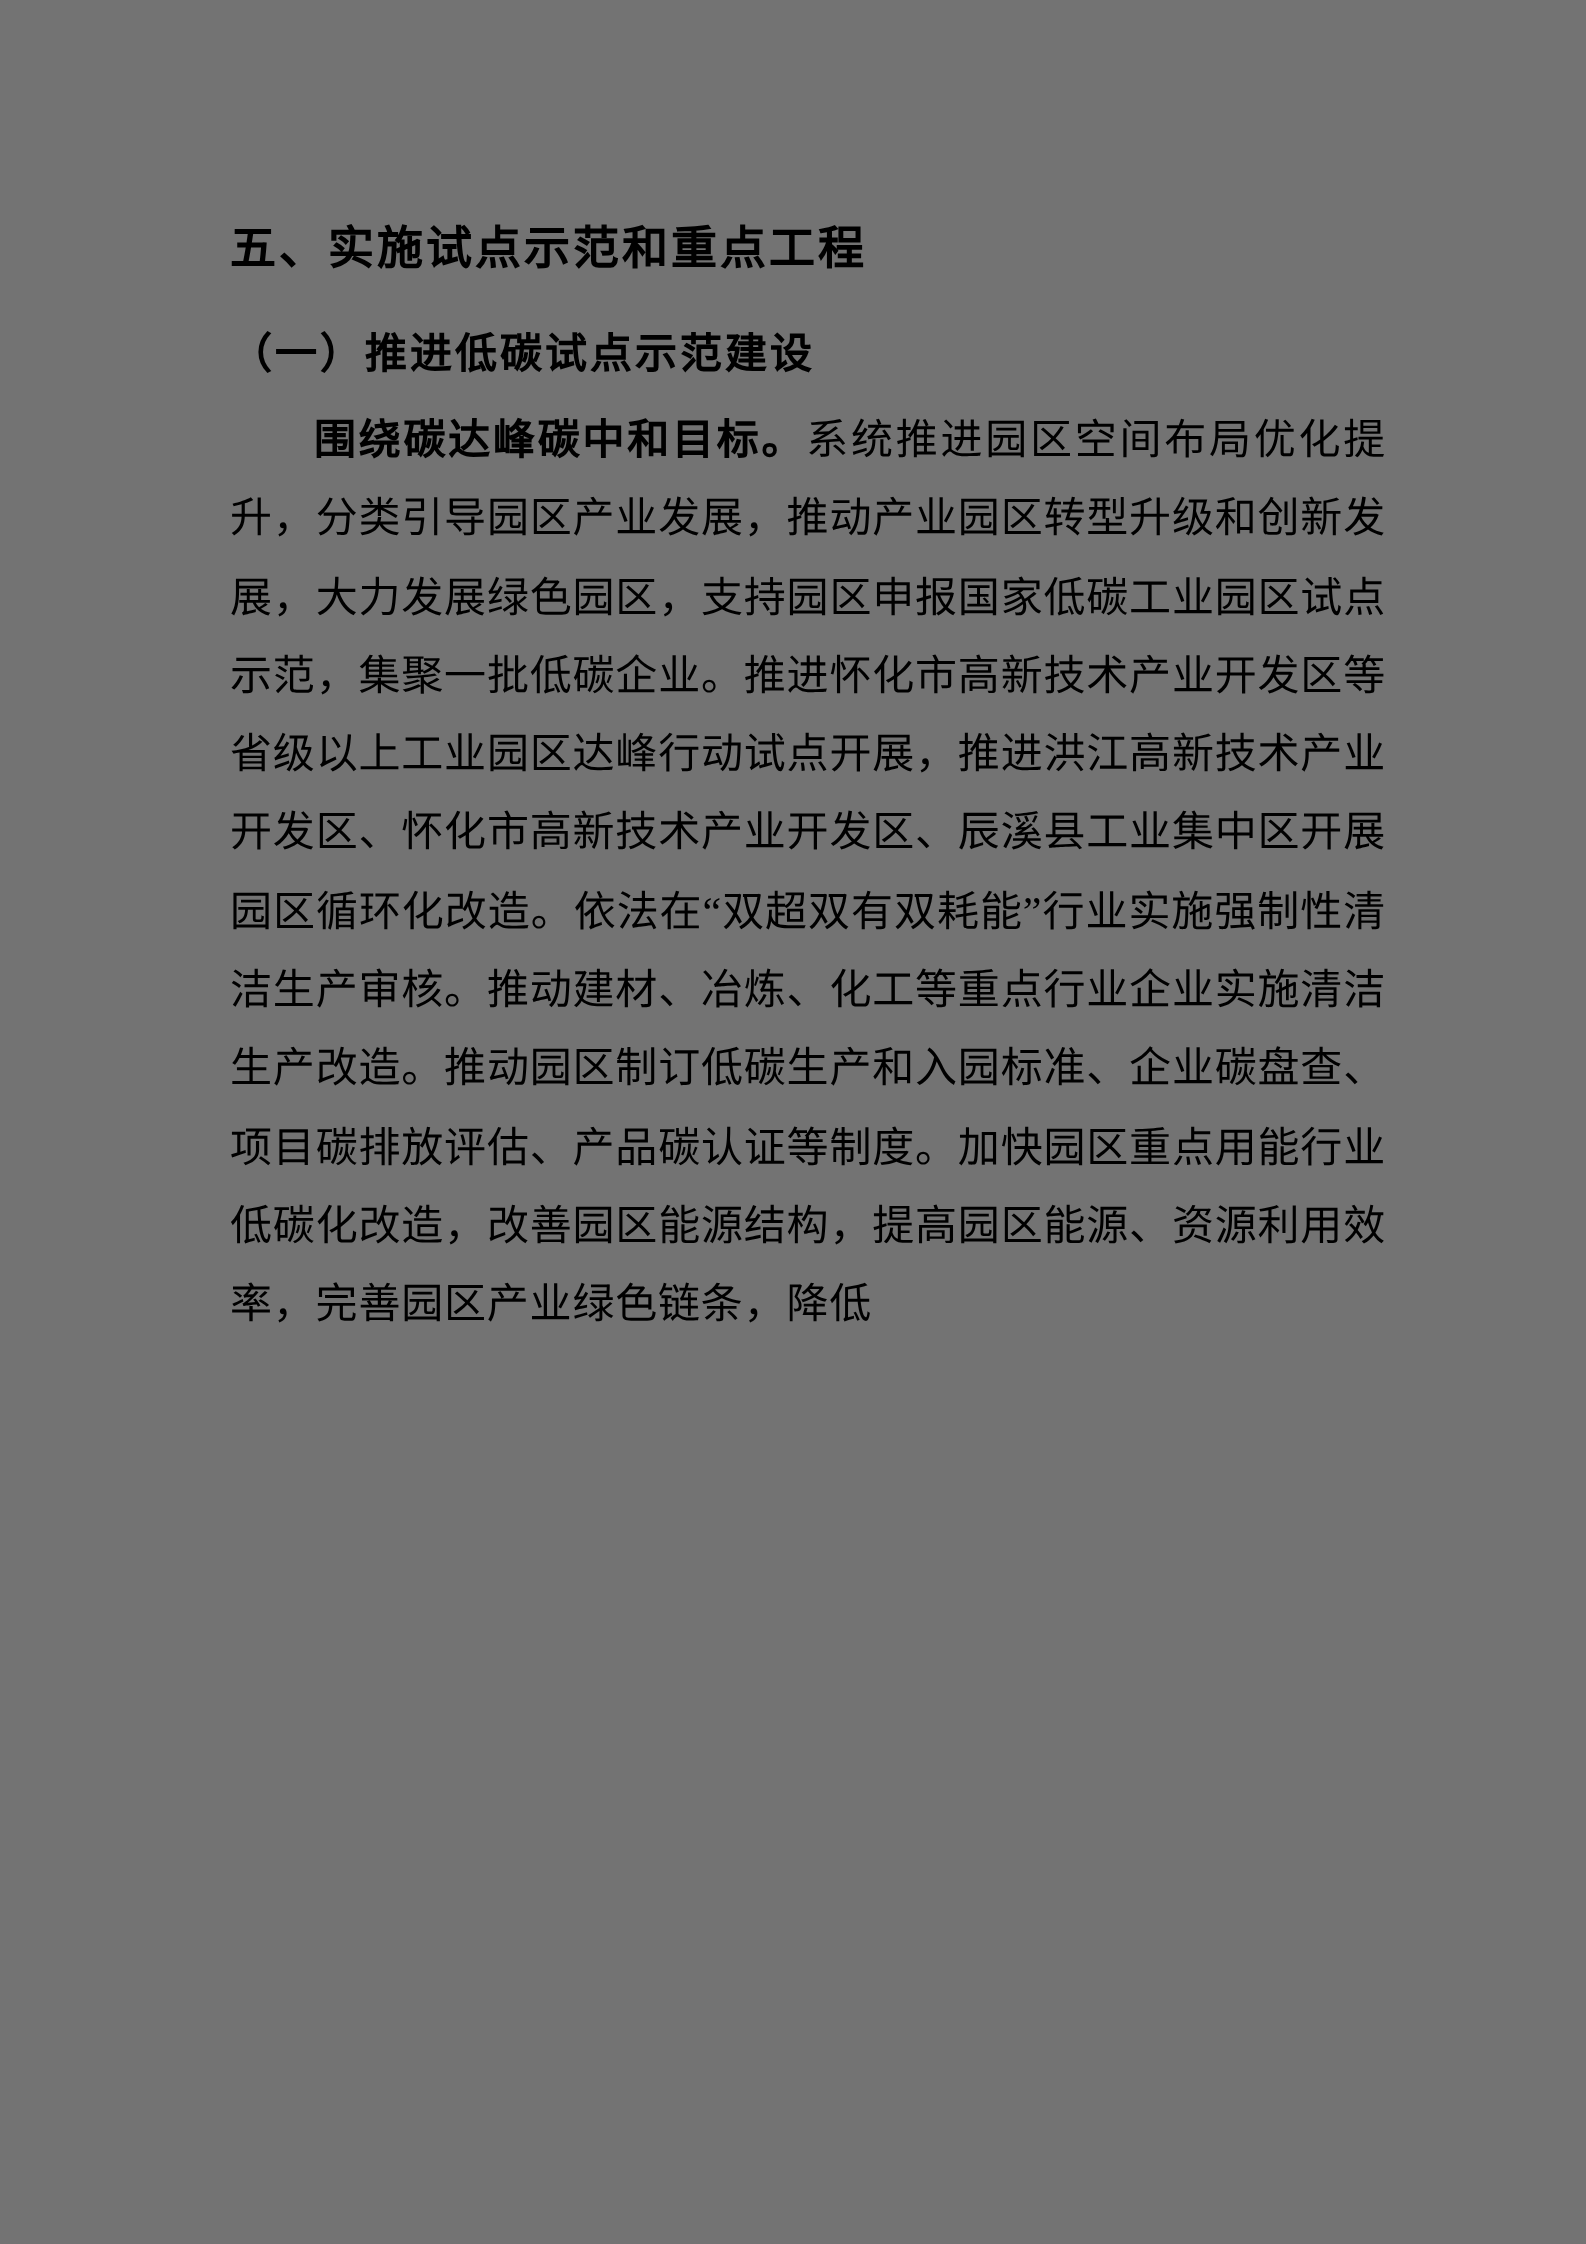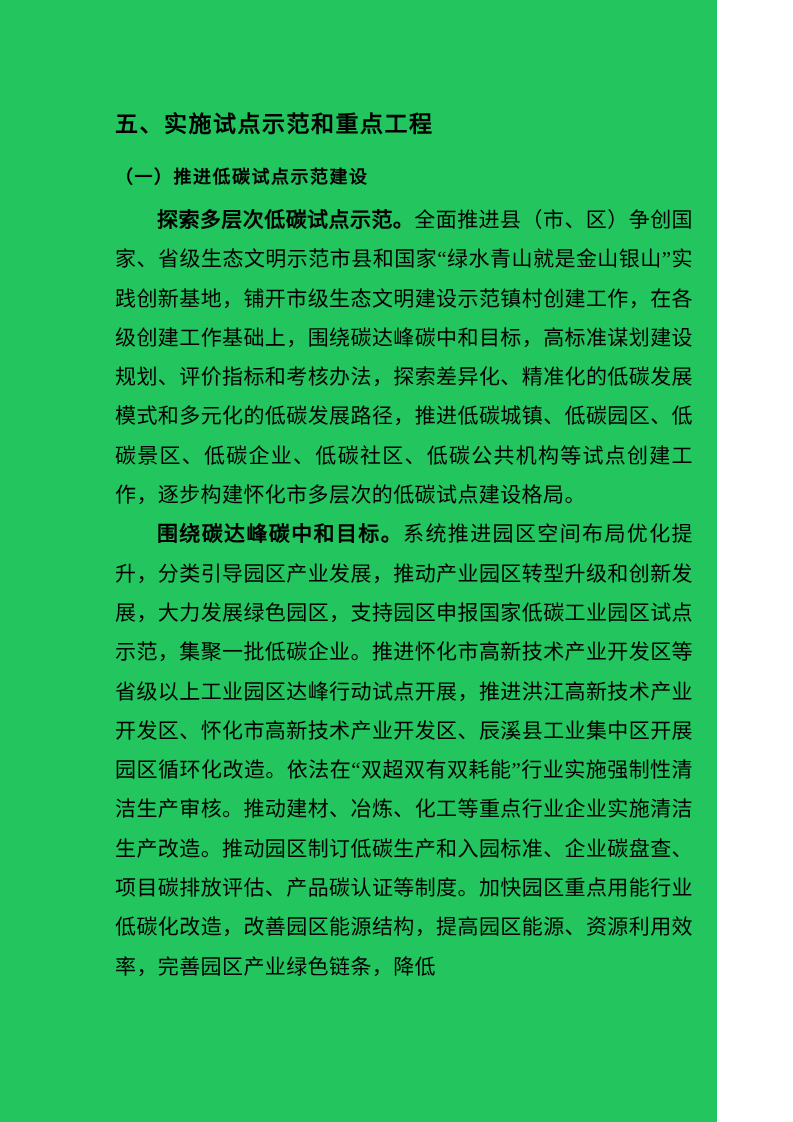--- a/index.html
+++ b/index.html
@@ -14,9 +14,9 @@
   }
   .page {
     position: relative;
-    width: 717px;
+    width: 793px;
     height: 1122px;
-    background: #22c55e;
+    background: #737373;
     color: #000000;
     font-family: "Liberation Serif", "DejaVu Serif", serif;
   }

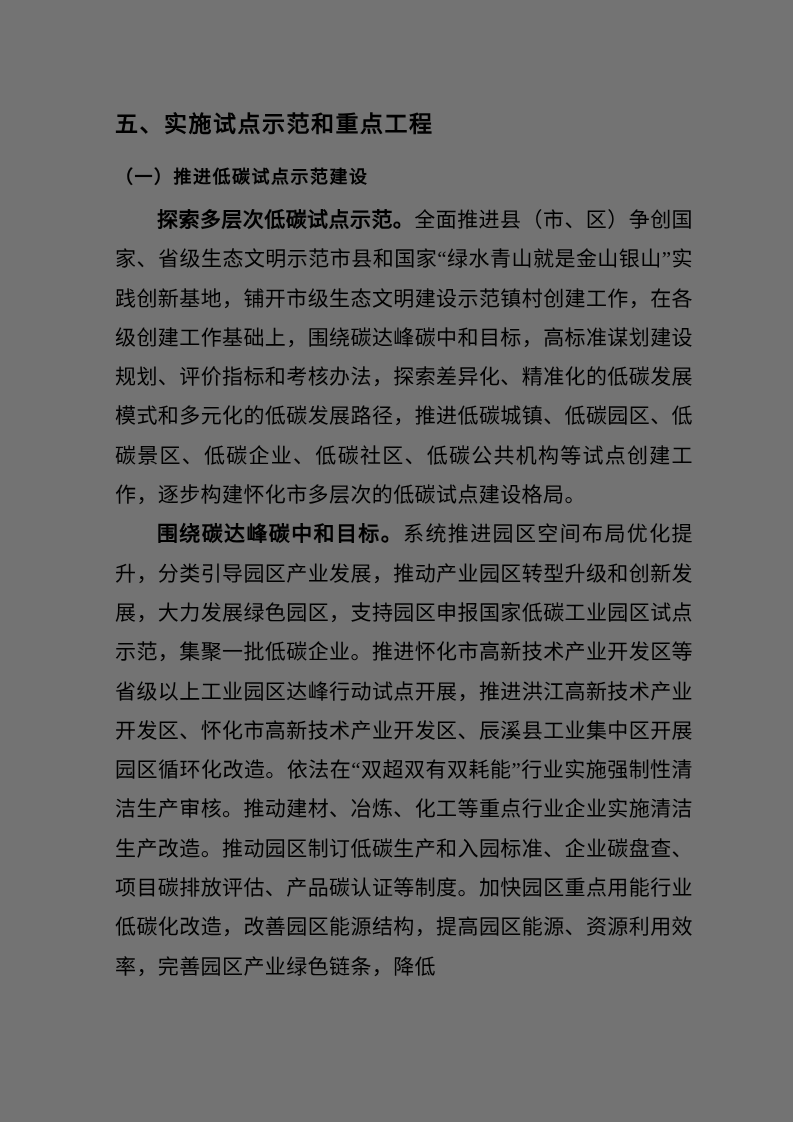--- a/index.html
+++ b/index.html
@@ -38,7 +38,7 @@
   .h2 {
     margin: 23px 0 0 0;
     font-family: "Liberation Serif", "DejaVu Serif", serif;
-    font-size: 18px;
+    font-size: 21px;
     font-weight: 700;
     line-height: 29px;
     letter-spacing: 1.5px;

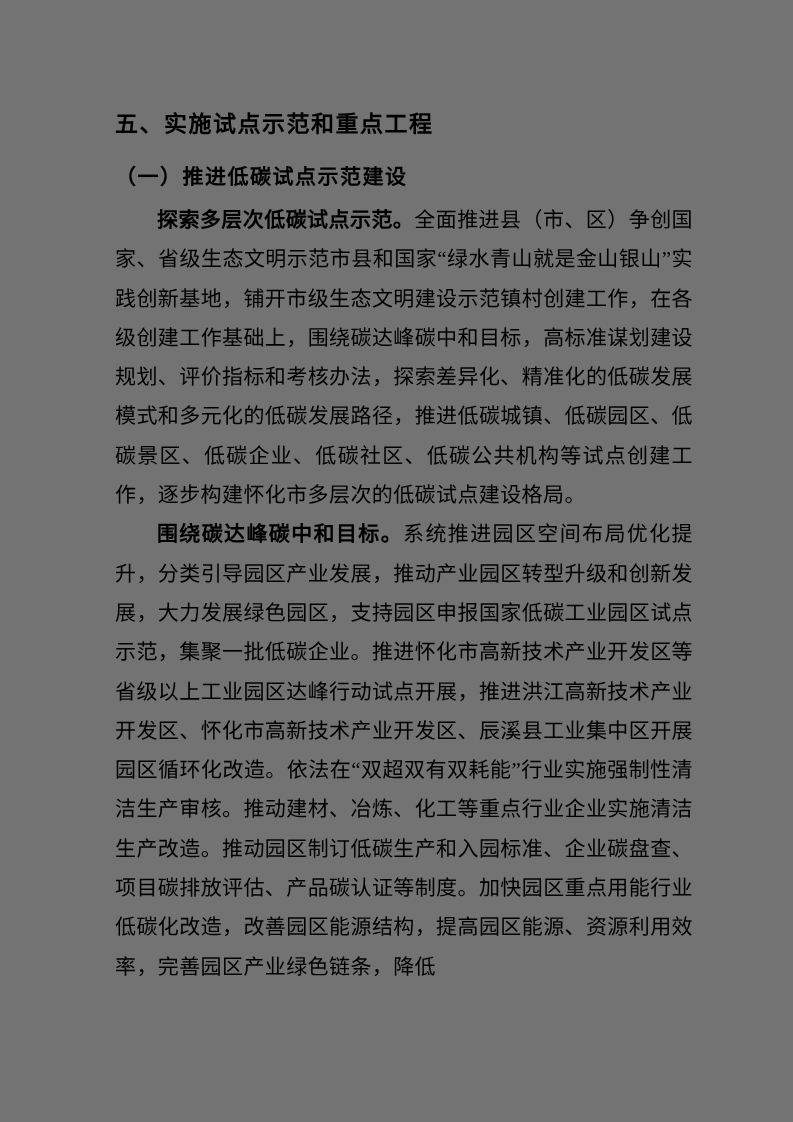--- a/index.html
+++ b/index.html
@@ -79,7 +79,6 @@
   <div class="content">
     <h1 class="h1">五、实施试点示范和重点工程</h1>
     <h2 class="h2">（一）推进低碳试点示范建设</h2>
-    <p class="para"><span class="lead">探索多层次低碳试点示范。</span><span>全面推进县（市、区）争创国家、省级生态文明示范市县和国家“绿水青山就是金山银山”实践创新基地，铺开市级生态文明建设示范镇村创建工作，在各级创建工作基础上，围绕碳达峰碳中和目标，高标准谋划建设规划、评价指标和考核办法，探索差异化、精准化的低碳发展模式和多元化的低碳发展路径，推进低碳城镇、低碳园区、低碳景区、低碳企业、低碳社区、低碳公共机构等试点创建工作，逐步构建怀化市多层次的低碳试点建设格局。</span></p>
     <p class="para"><span class="lead">围绕碳达峰碳中和目标。</span><span>系统推进园区空间布局优化提升，分类引导园区产业发展，推动产业园区转型升级和创新发展，大力发展绿色园区，支持园区申报国家低碳工业园区试点示范，集聚一批低碳企业。推进怀化市高新技术产业开发区等省级以上工业园区达峰行动试点开展，推进洪江高新技术产业开发区、怀化市高新技术产业开发区、辰溪县工业集中区开展园区循环化改造。依法在“双超双有双耗能”行业实施强制性清洁生产审核。推动建材、冶炼、化工等重点行业企业实施清洁生产改造。推动园区制订低碳生产和入园标准、企业碳盘查、项目碳排放评估、产品碳认证等制度。加快园区重点用能行业低碳化改造，改善园区能源结构，提高园区能源、资源利用效率，完善园区产业绿色链条，降低</span></p>
   </div>
 </div>

